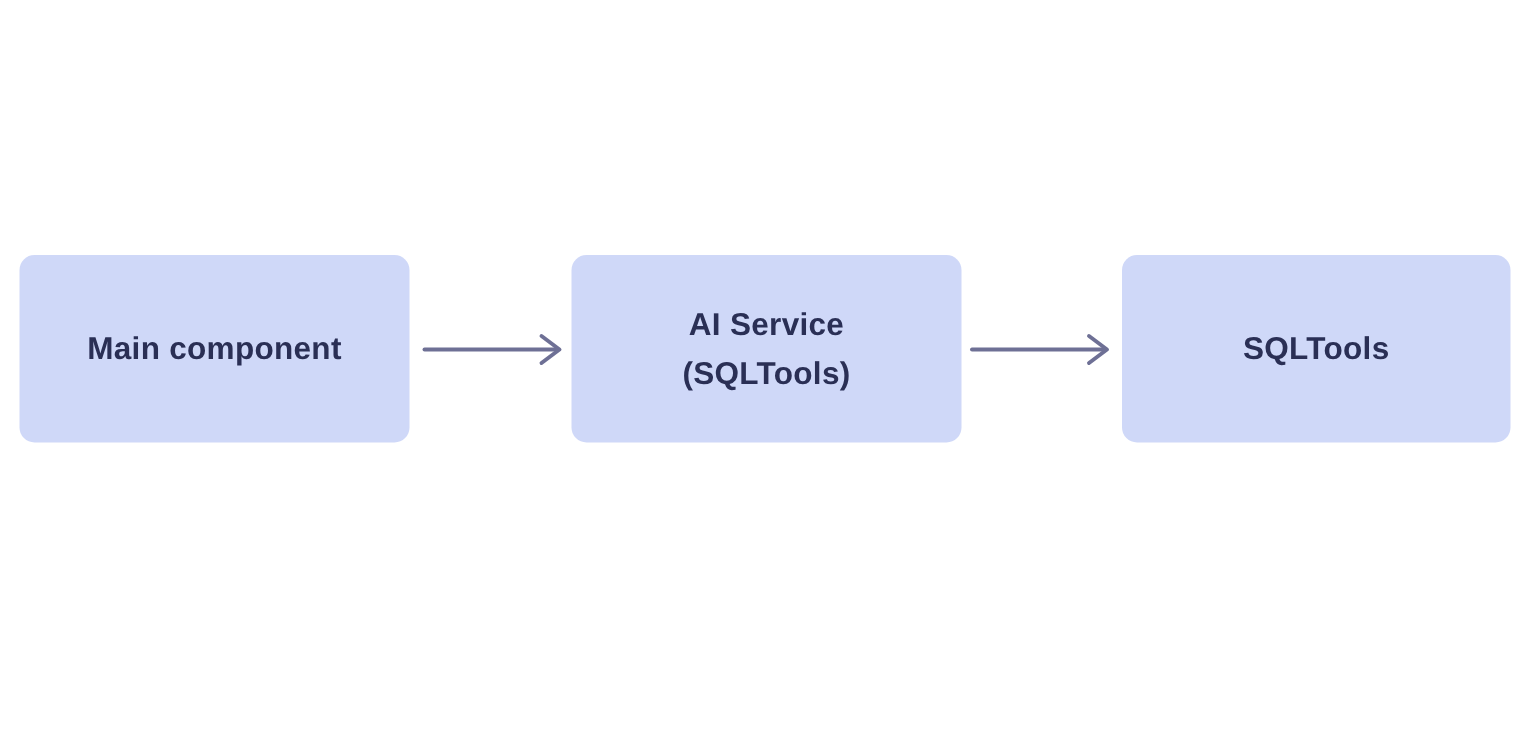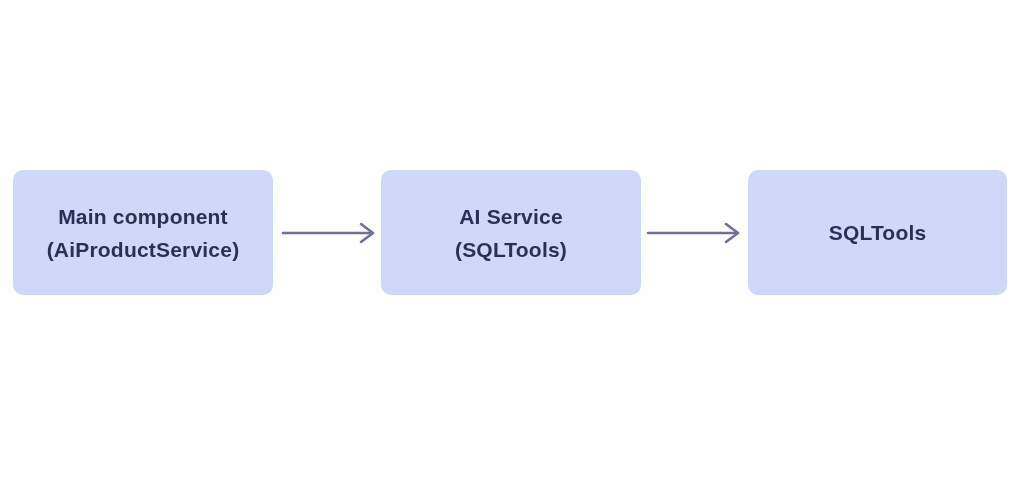--- a/index.html
+++ b/index.html
@@ -62,7 +62,6 @@
 
   <div class="node node-1">
     <span class="line">Main component</span>
-    <span class="line">(AiProductService)</span>
   </div>
 
   <svg class="arrow arrow-1" viewBox="0 0 96 28" aria-hidden="true">

